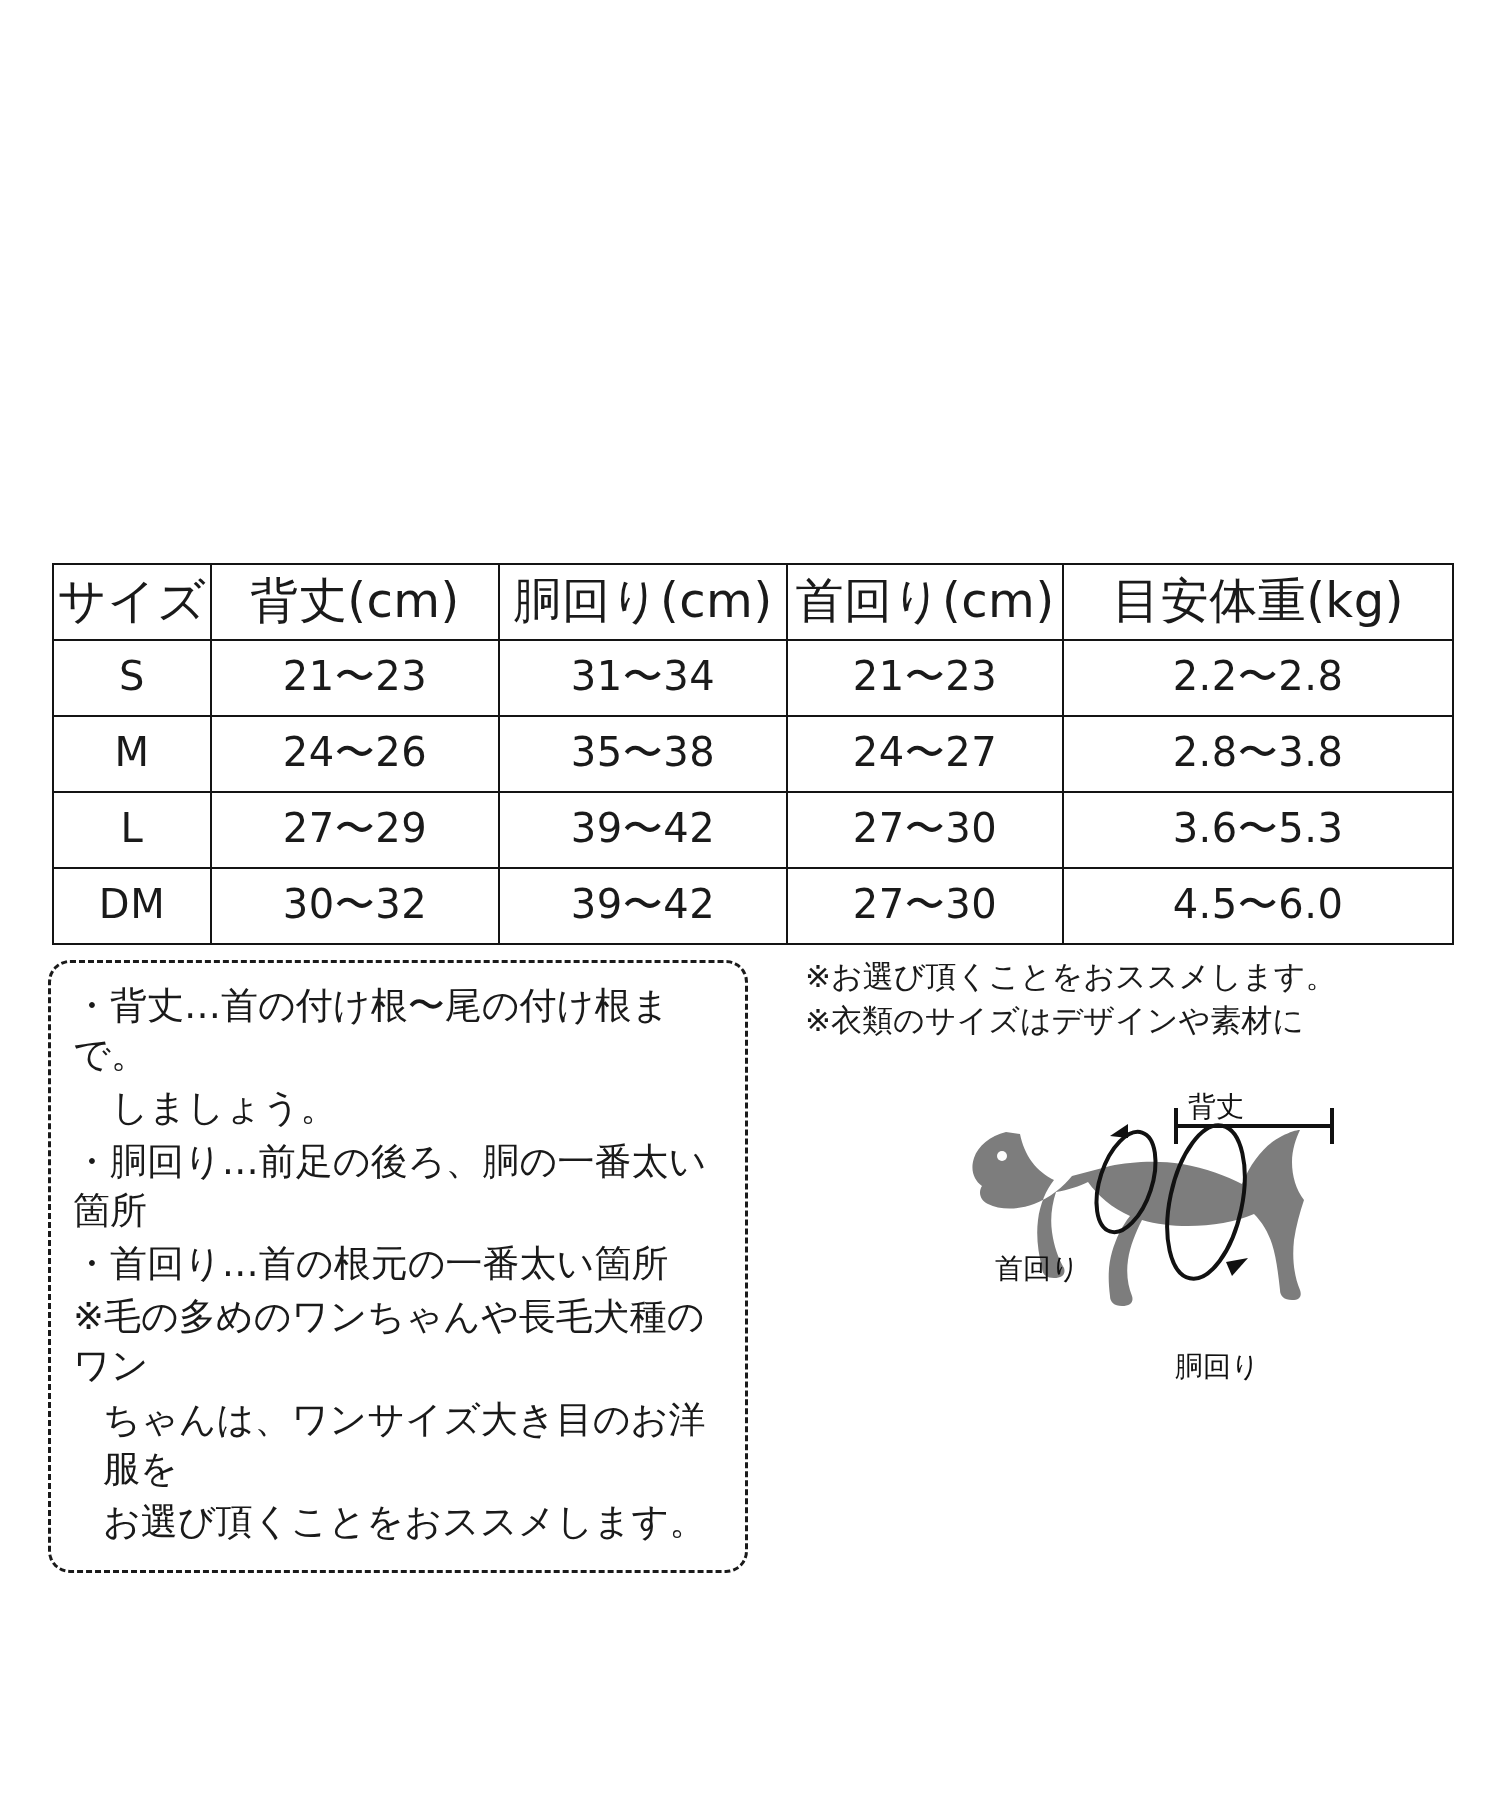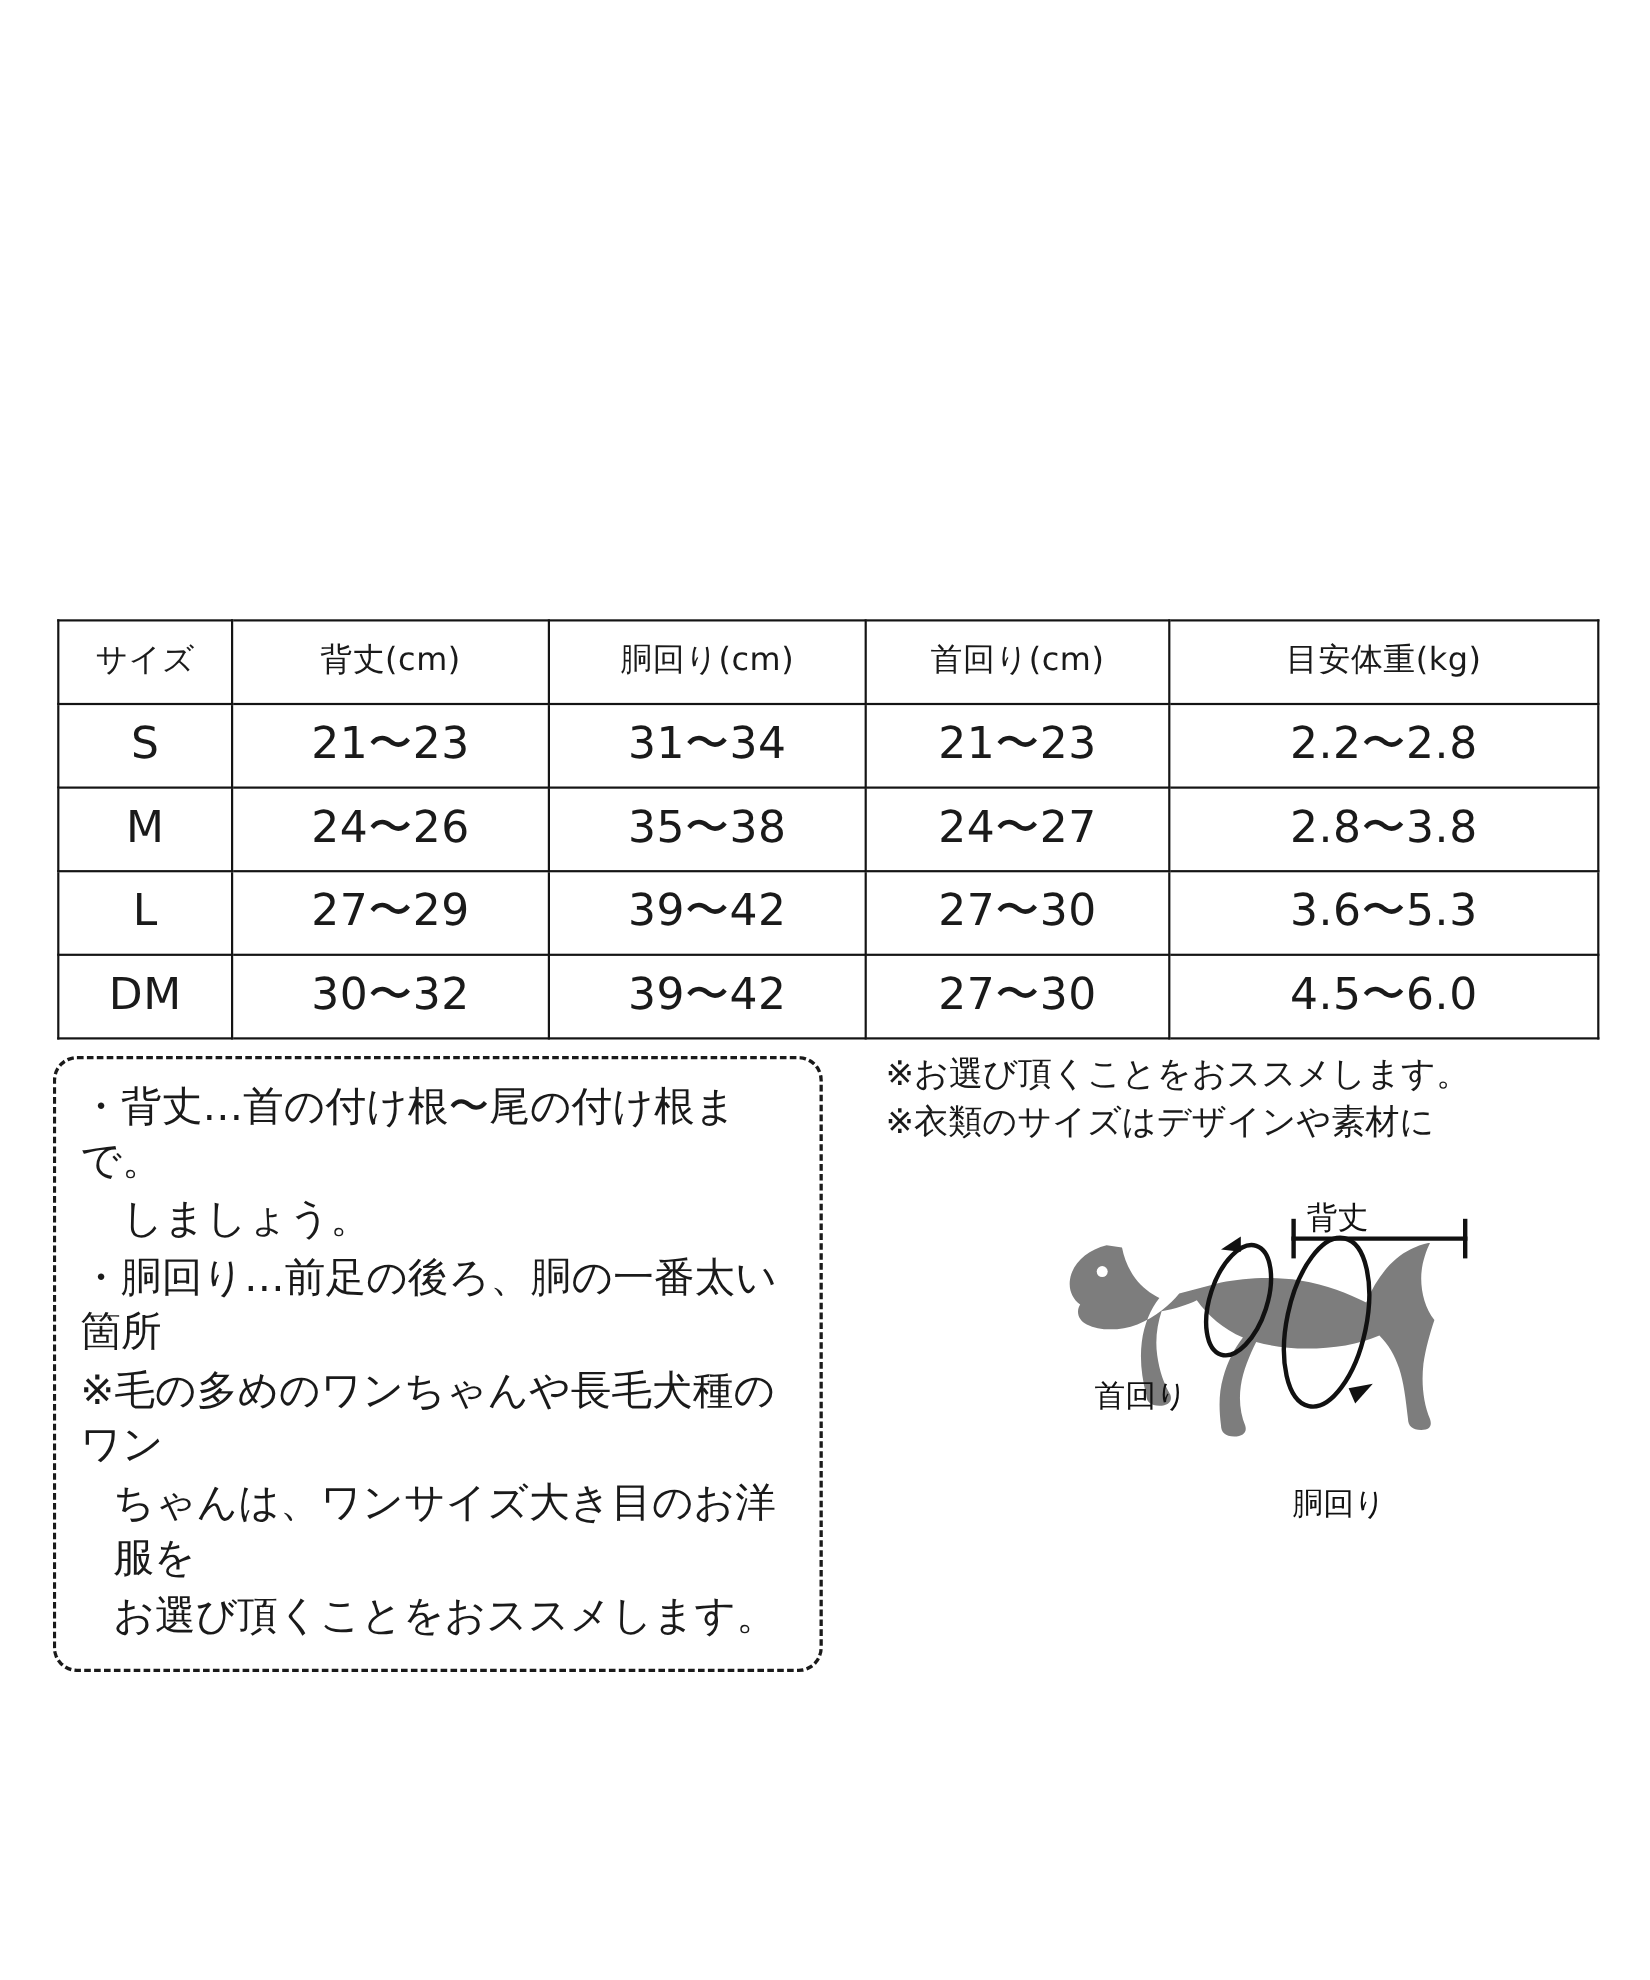--- a/index.html
+++ b/index.html
@@ -48,7 +48,7 @@
     letter-spacing: 0.5px;
   }
   table.size-table tr.head td {
-    font-size: 29px;
+    font-size: 48px;
     font-weight: 400;
     border-radius: 17px;
   }

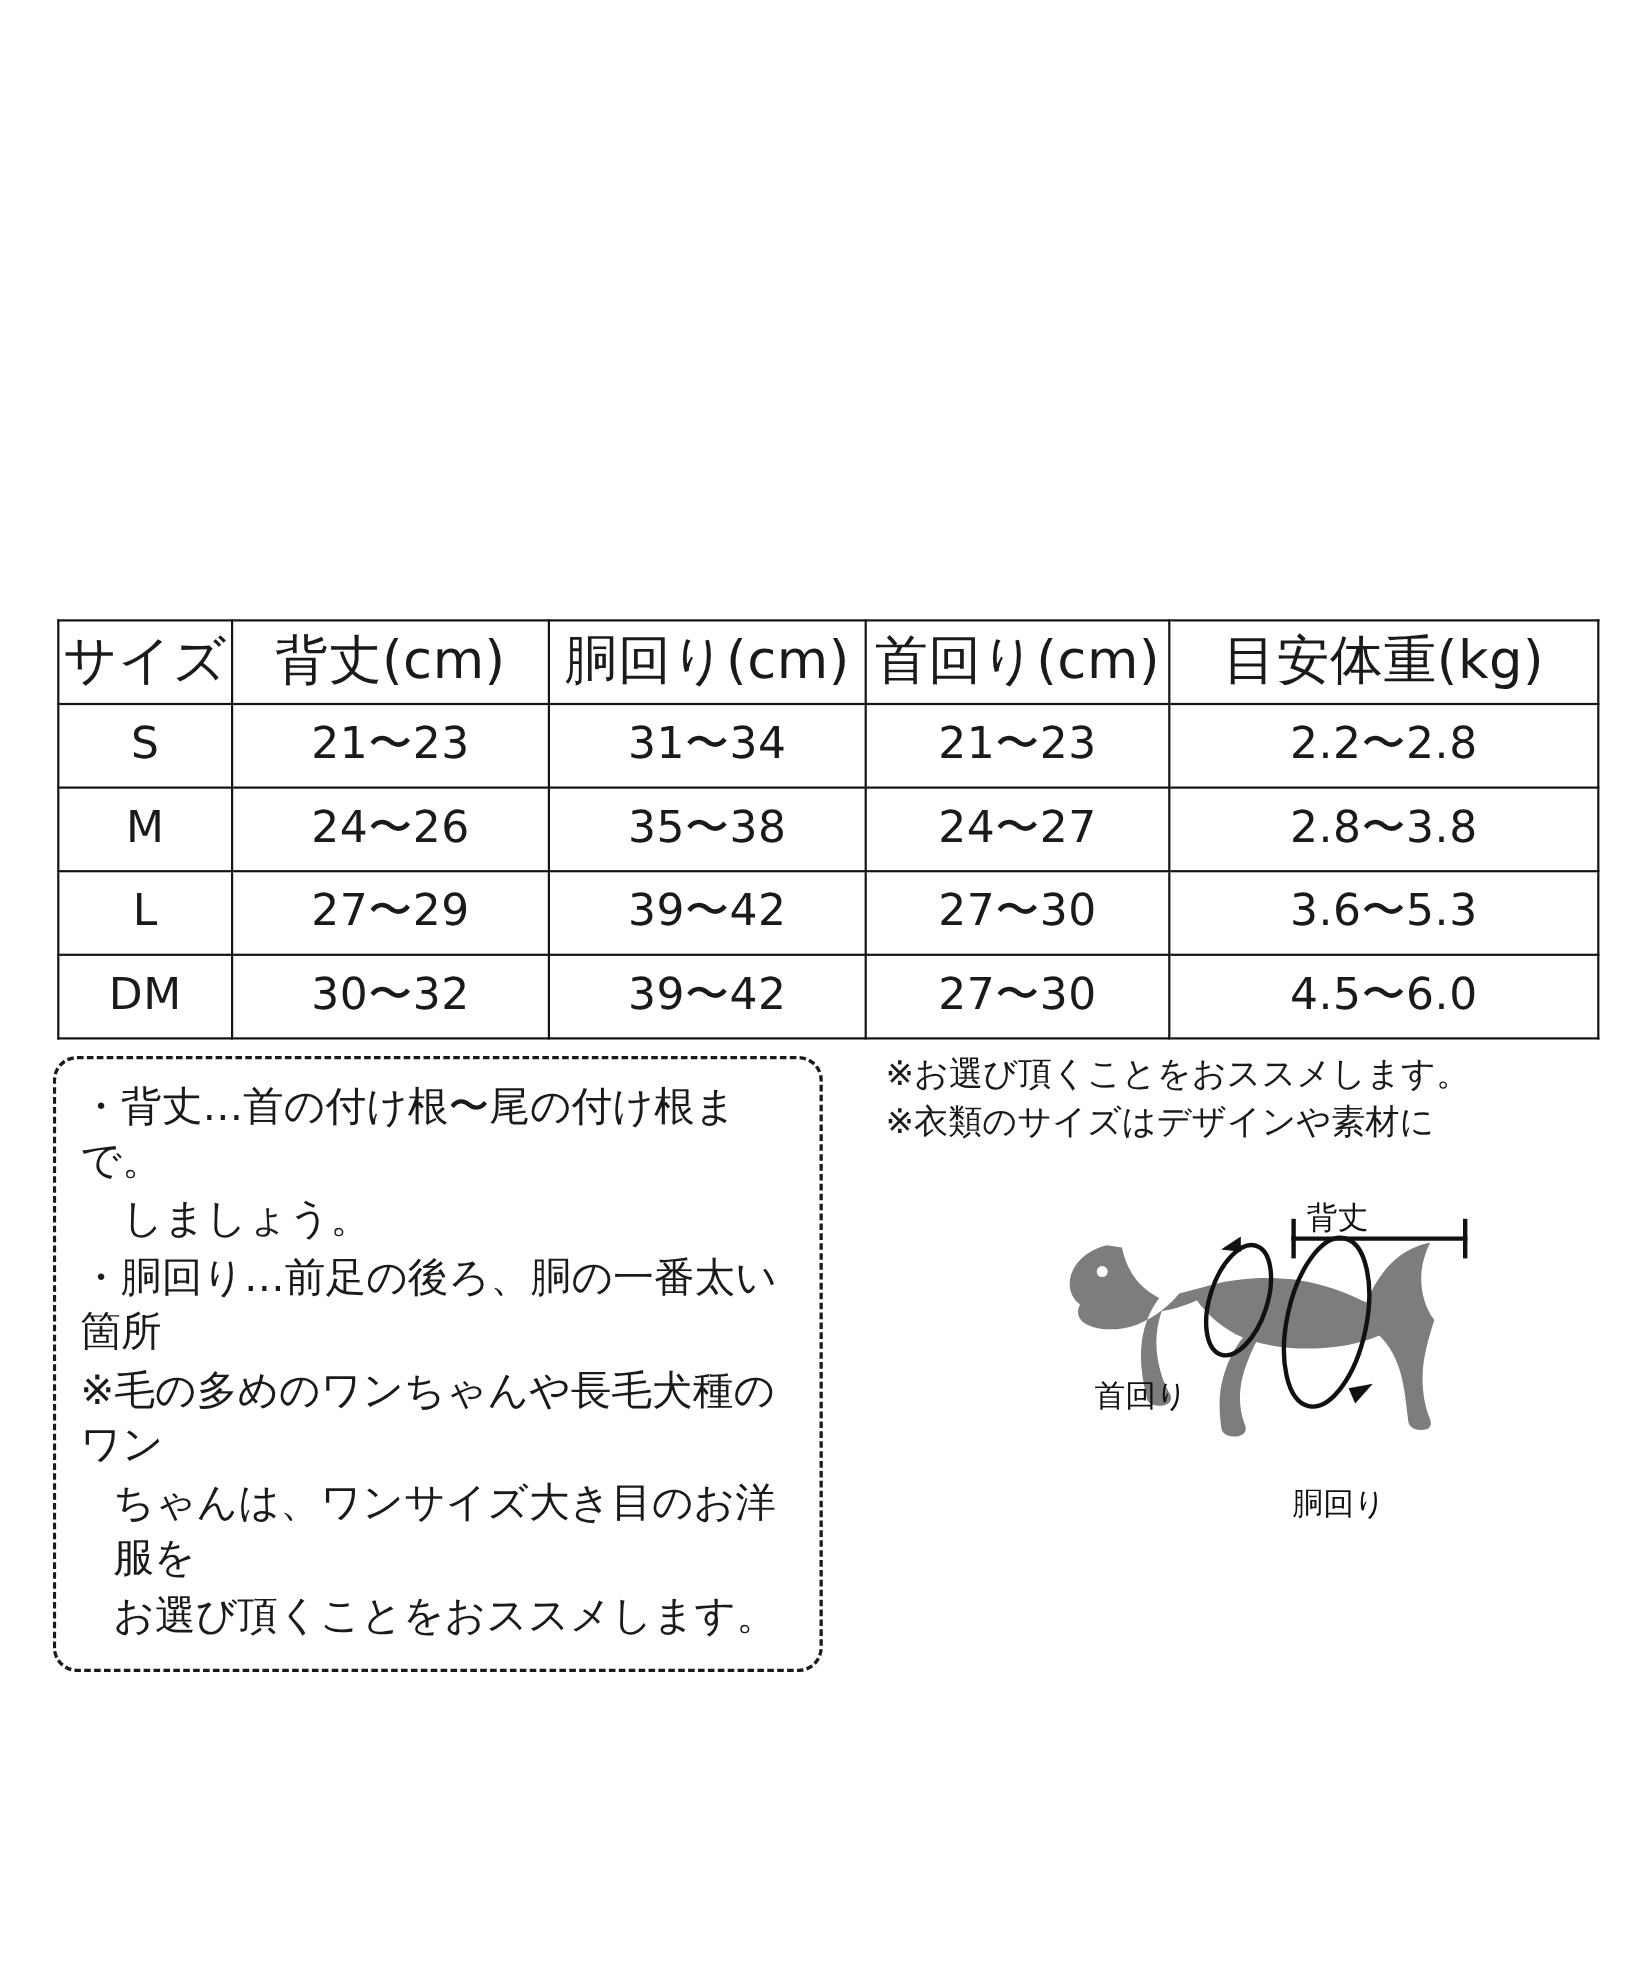--- a/index.html
+++ b/index.html
@@ -177,6 +177,7 @@
     <p>・背丈…首の付け根〜尾の付け根まで。</p>
     <p class="indent">しましょう。</p>
     <p>・胴回り…前足の後ろ、胴の一番太い箇所</p>
+    <p>・首回り…首の根元の一番太い箇所</p>
     <p>※毛の多めのワンちゃんや長毛犬種のワン</p>
     <p class="indent2">ちゃんは、ワンサイズ大き目のお洋服を</p>
     <p class="indent2">お選び頂くことをおススメします。</p>

